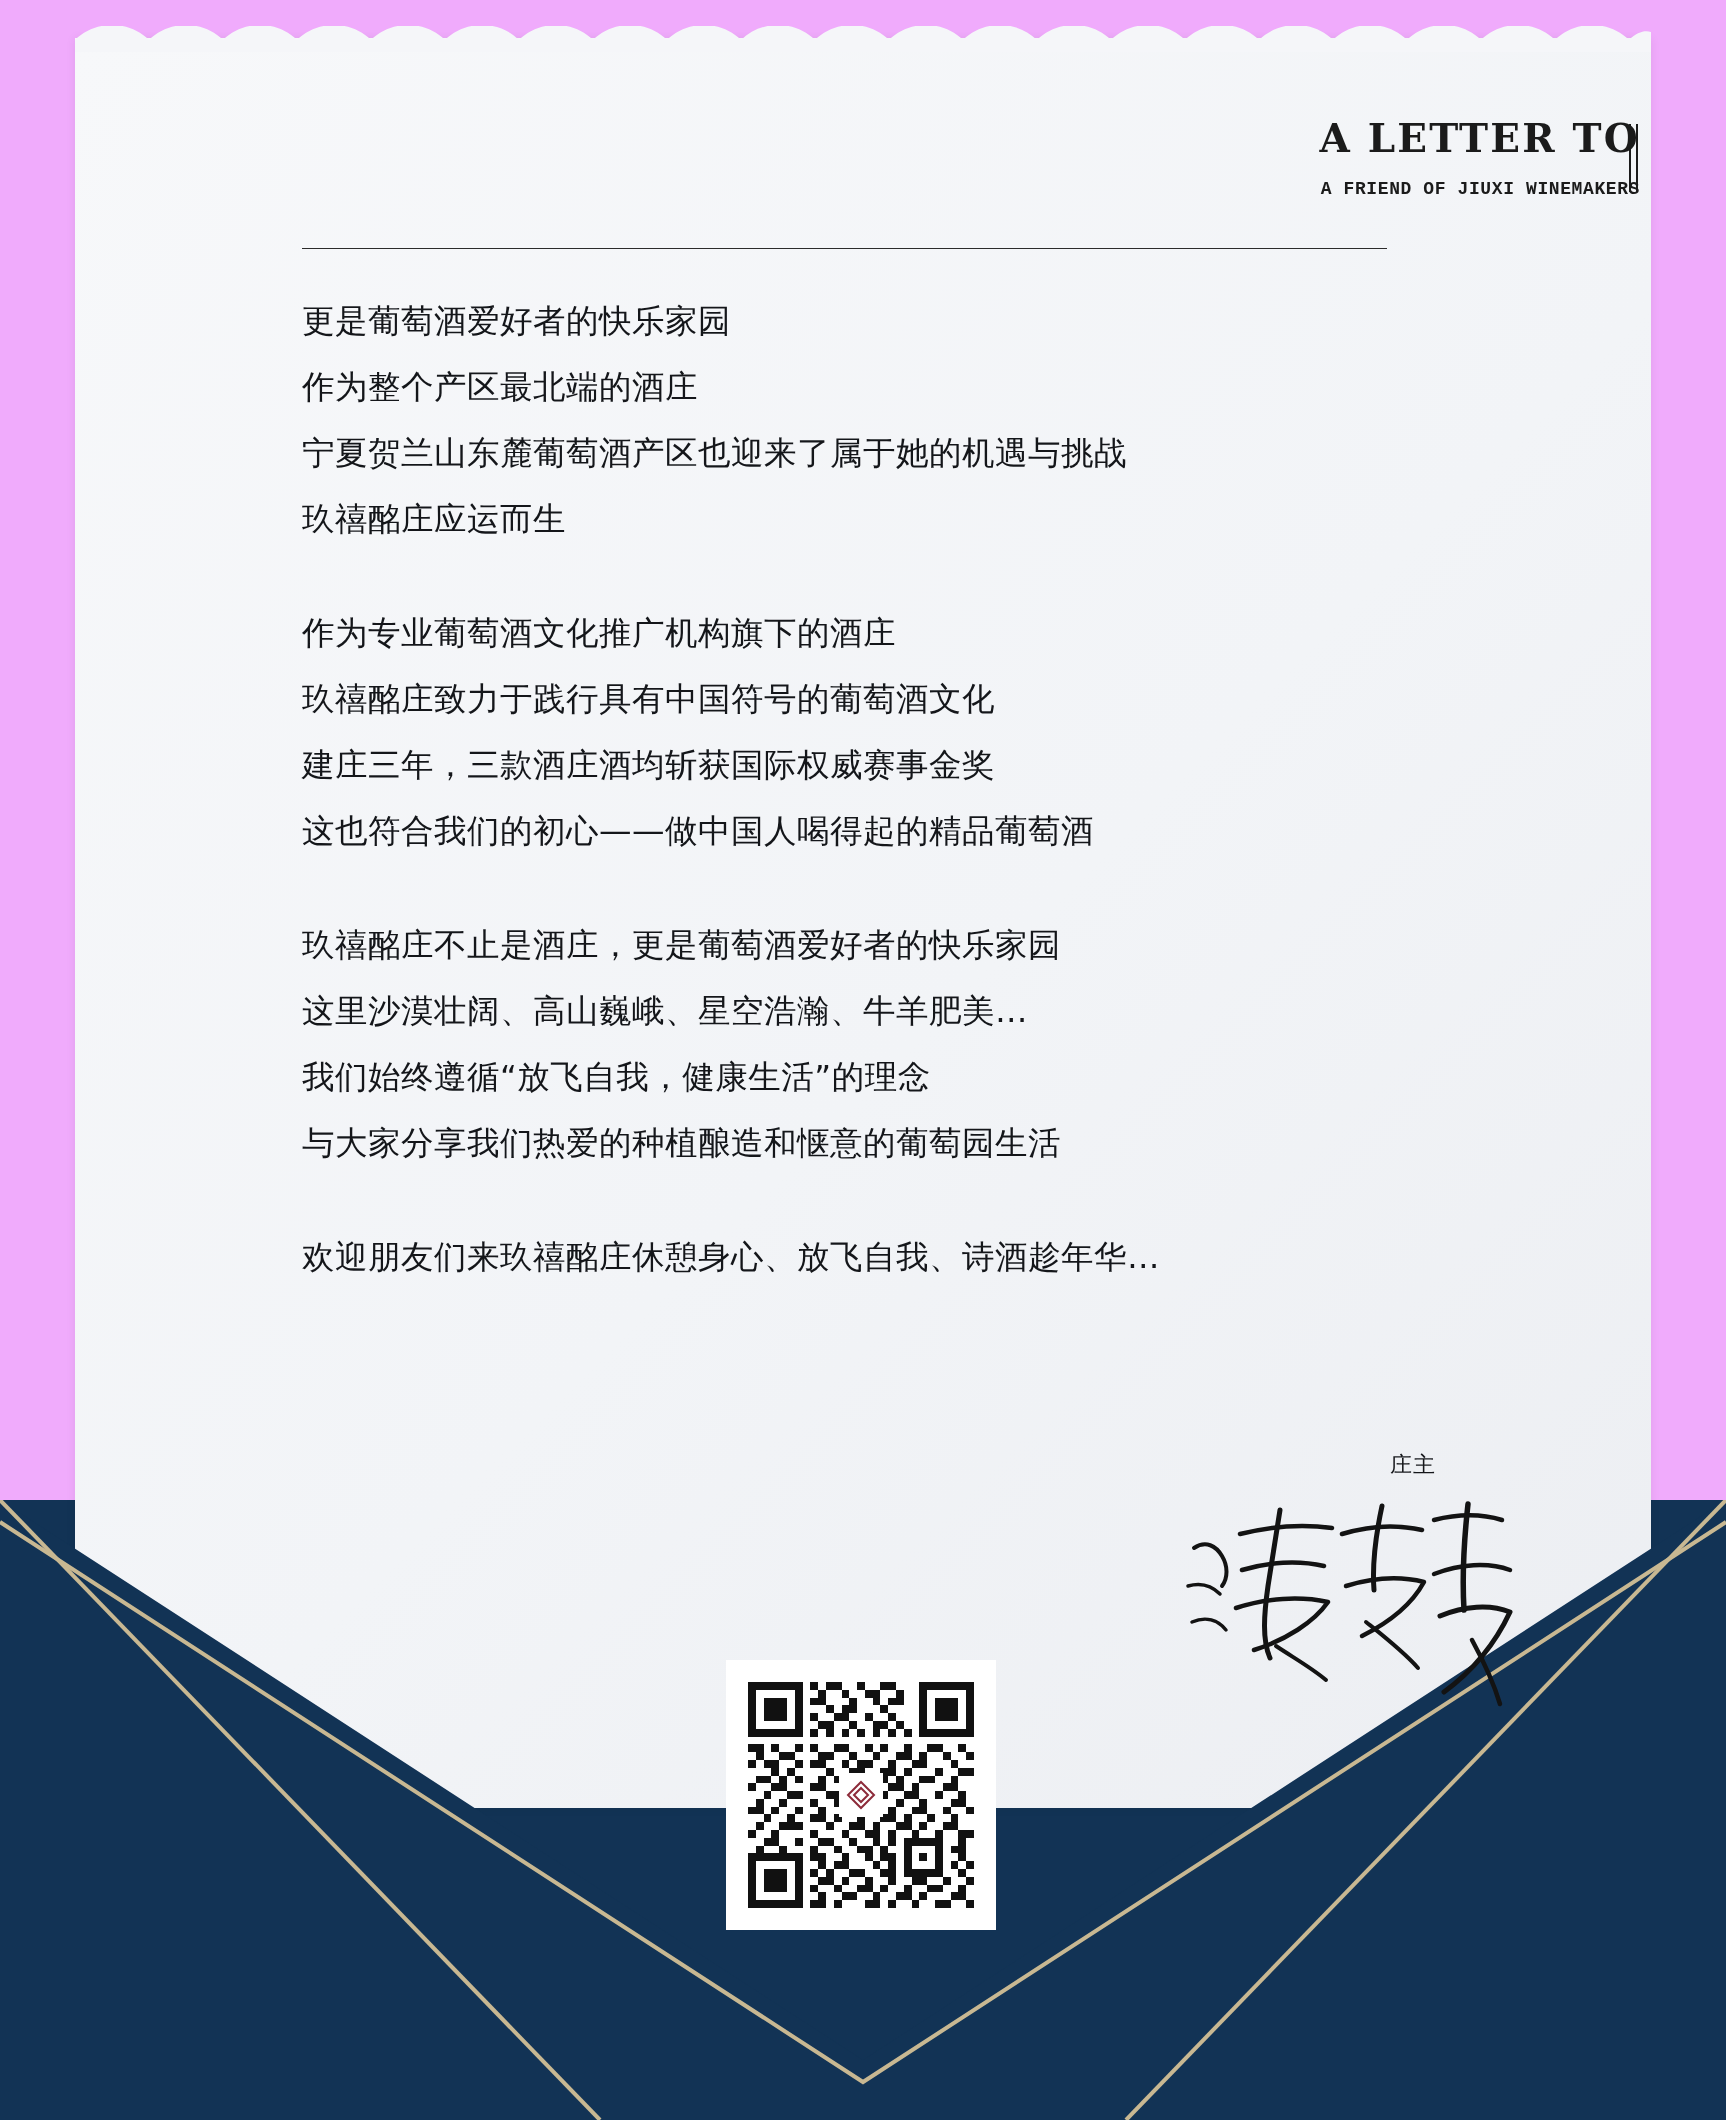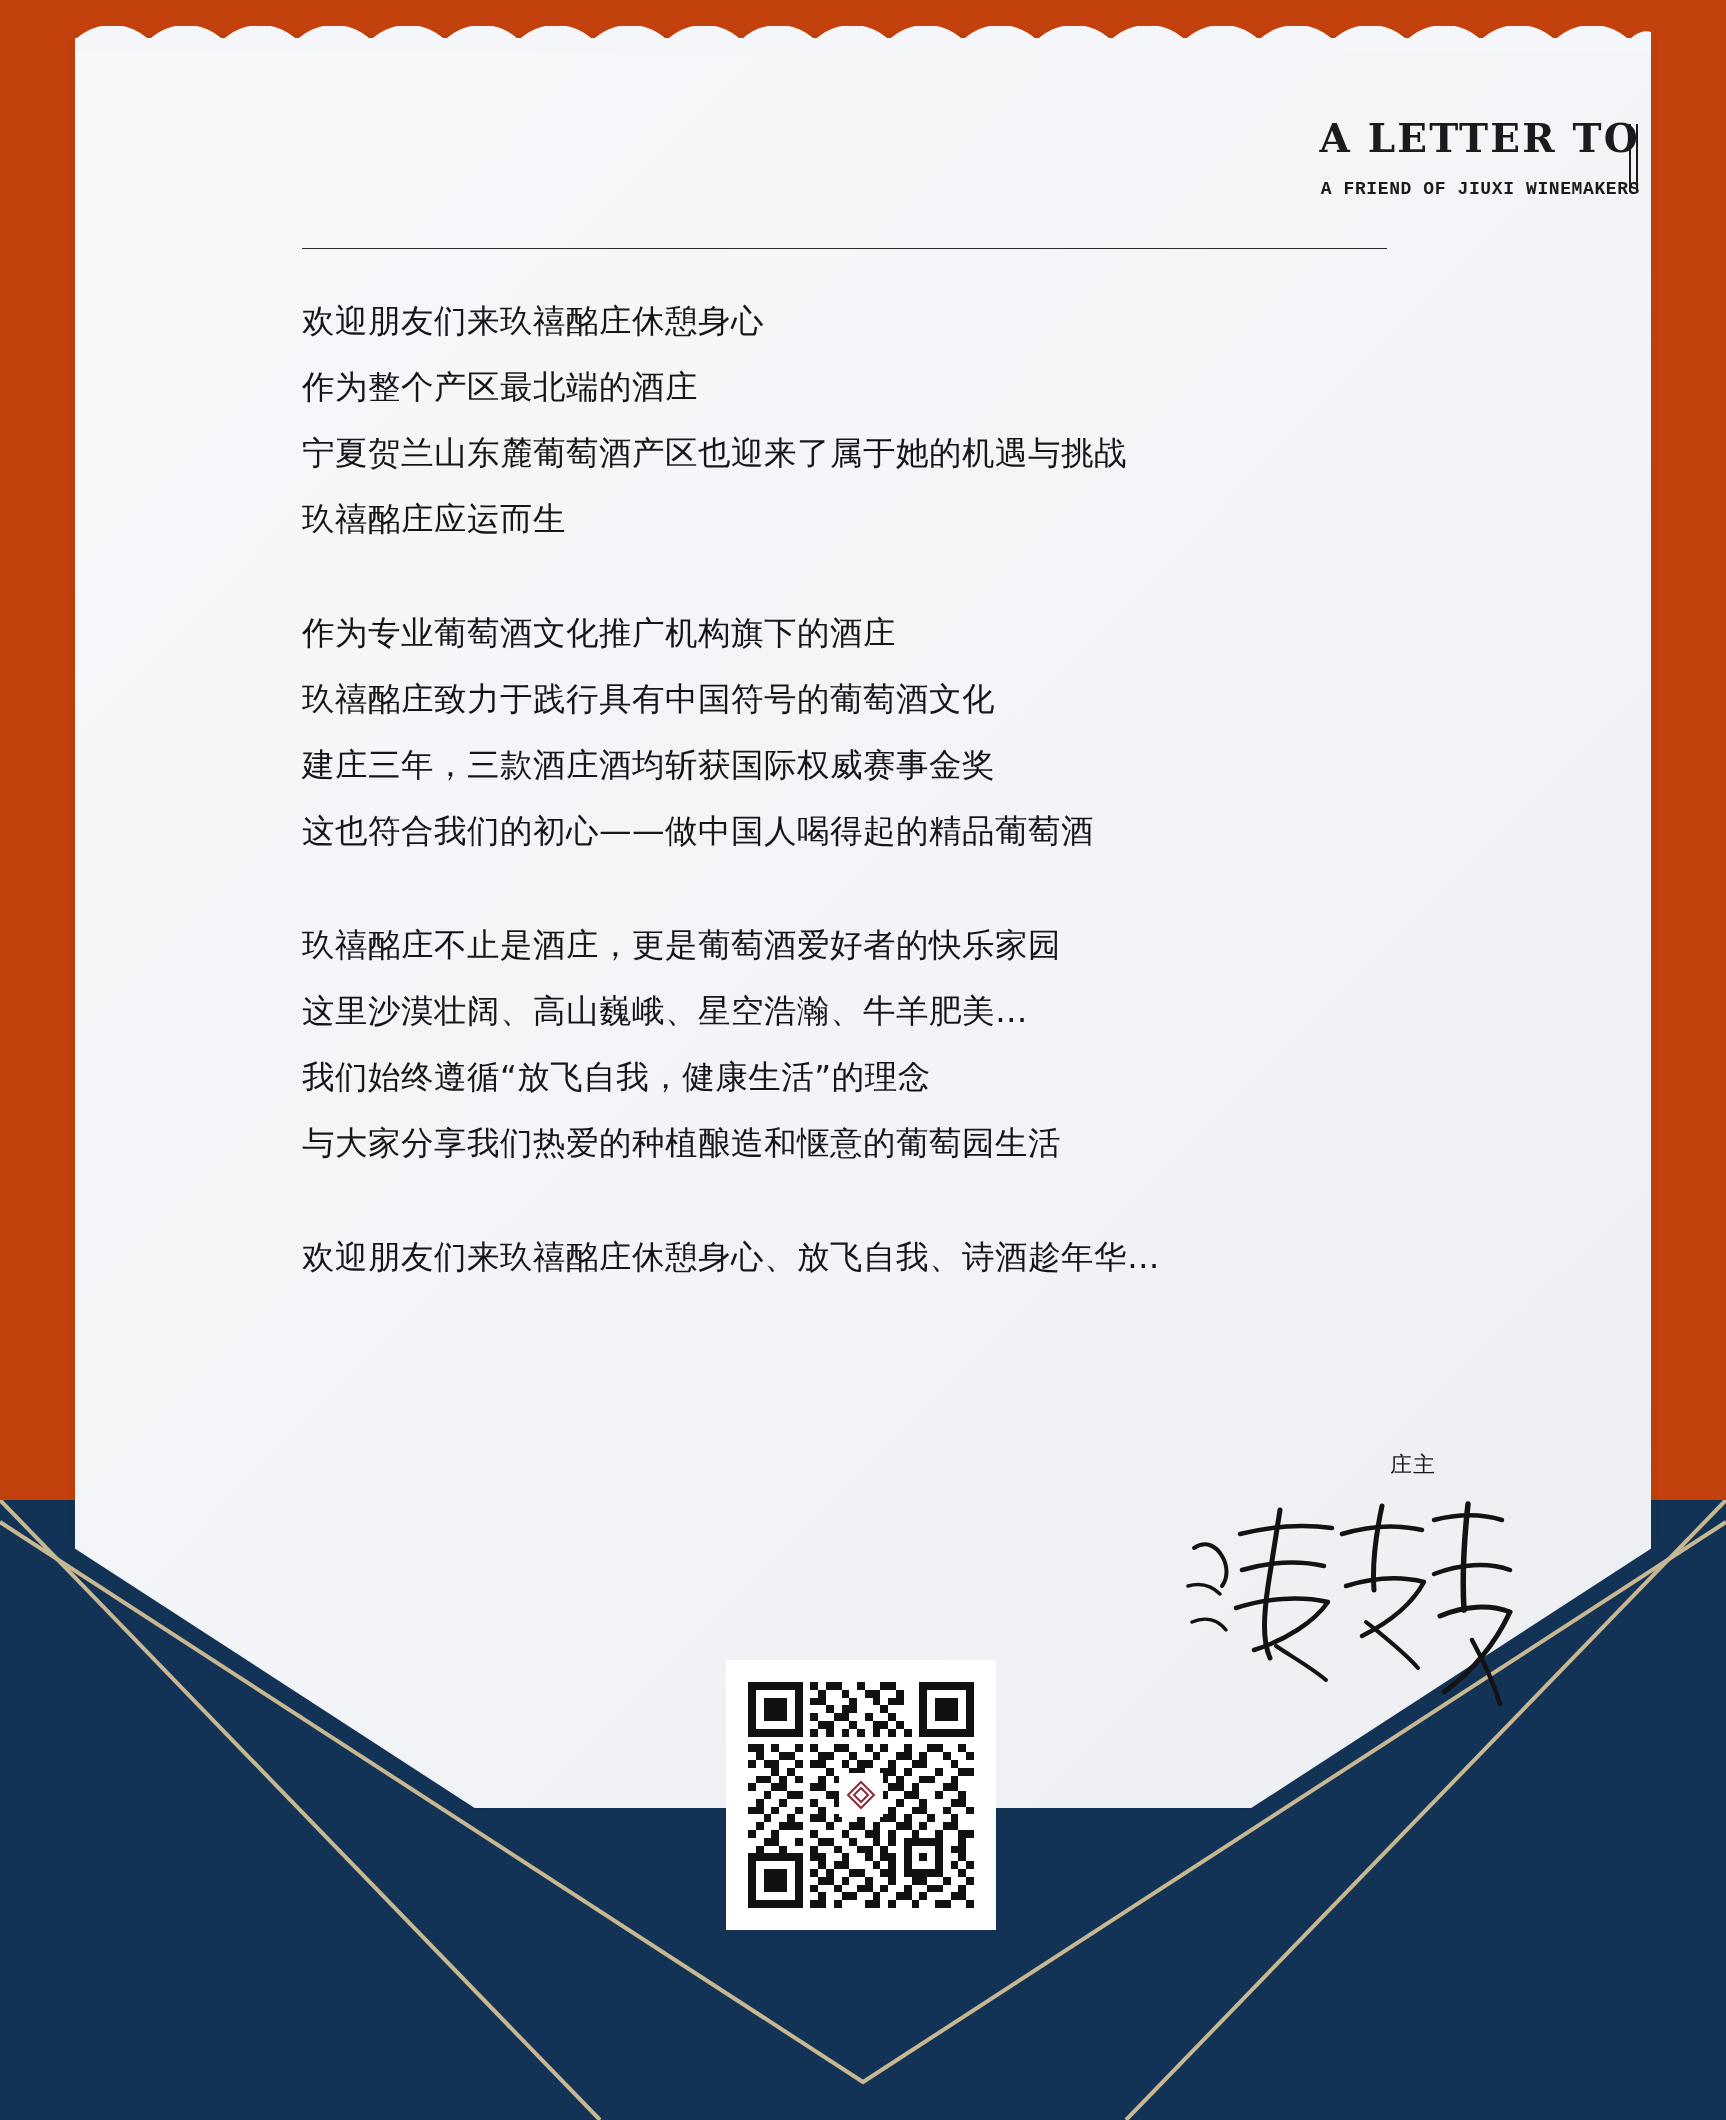--- a/index.html
+++ b/index.html
@@ -14,7 +14,7 @@
     position: relative;
     width: 1726px;
     height: 2120px;
-    background: #c2410c;
+    background: #f0abfc;
     overflow: hidden;
   }
 

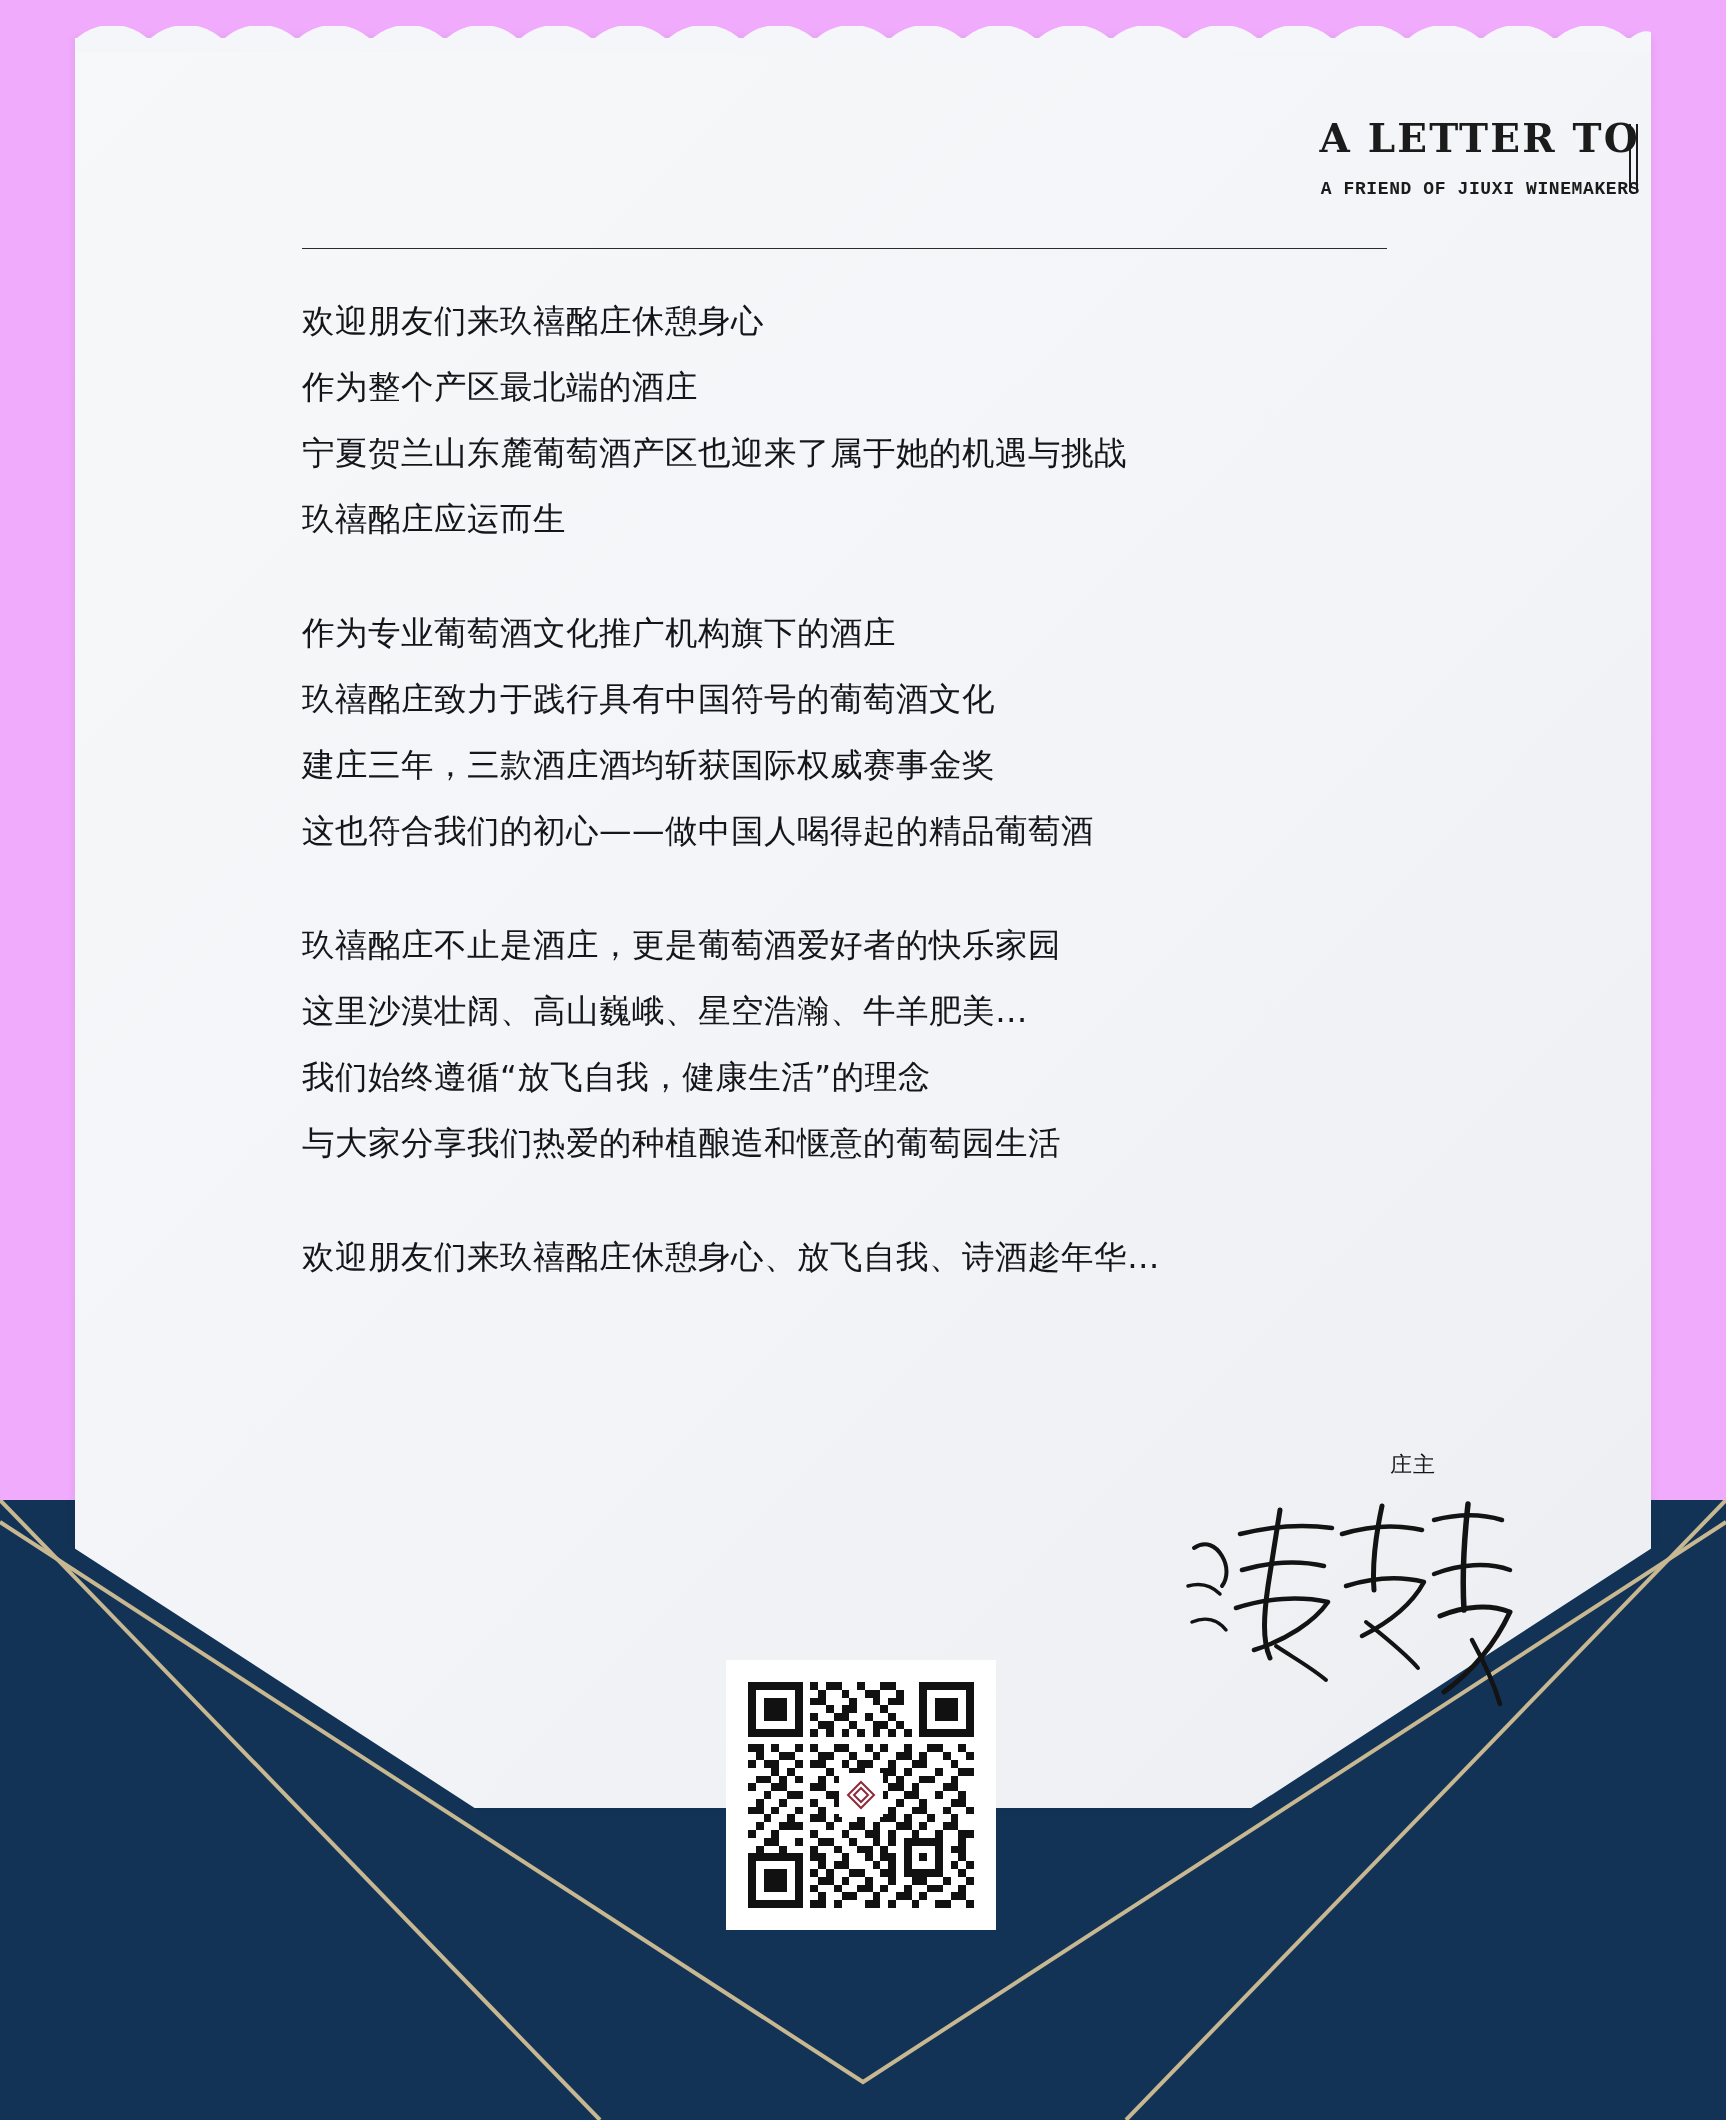--- a/index.html
+++ b/index.html
@@ -259,7 +259,7 @@
 
   <div class="body-text">
       <p>
-        <span class="line">欢迎朋友们来玖禧酩庄休憩身心</span>
+        <span class="line">更是葡萄酒爱好者的快乐家园</span>
         <span class="line">作为整个产区最北端的酒庄</span>
         <span class="line">宁夏贺兰山东麓葡萄酒产区也迎来了属于她的机遇与挑战</span>
         <span class="line">玖禧酩庄应运而生</span>

